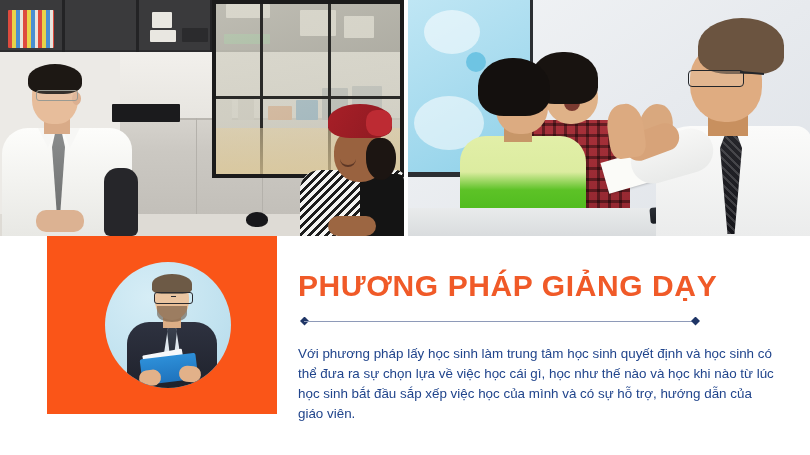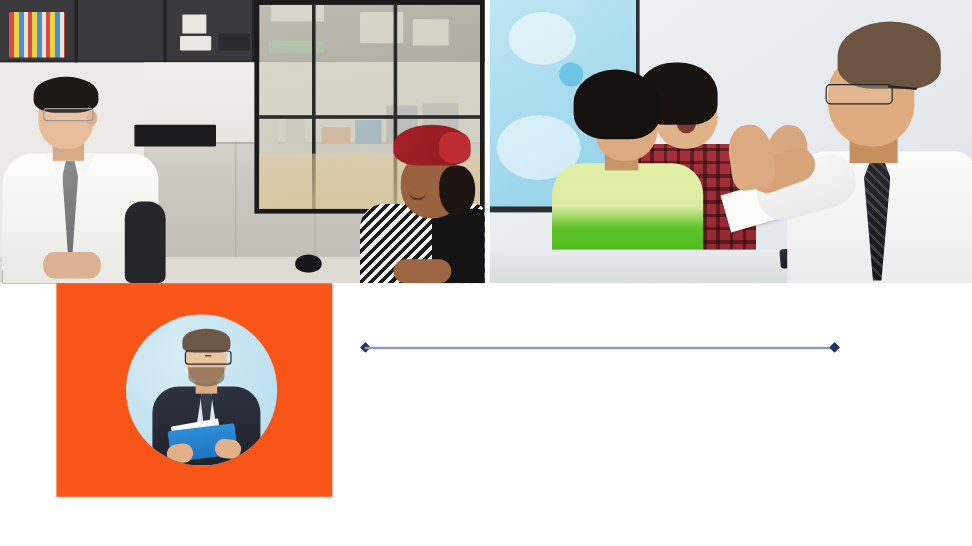--- a/index.html
+++ b/index.html
@@ -588,6 +588,7 @@
 </div>
 
 <div class="content">
+  <h1 class="headline">PHƯƠNG PHÁP GIẢNG DẠY</h1>
 
   <div class="divider">
     <div class="divider-cap left"></div>

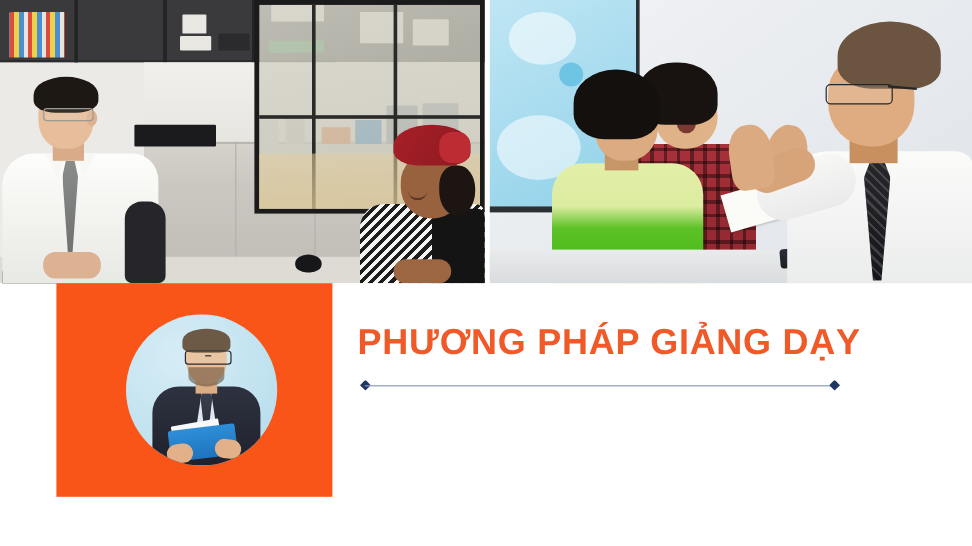--- a/index.html
+++ b/index.html
@@ -596,6 +596,7 @@
     <div class="divider-cap right"></div>
   </div>
 
+  <p class="body-text">Với phương pháp lấy học sinh làm trung tâm học sinh quyết định và học sinh có thể đưa ra sự chọn lựa về việc học cái gì, học như thế nào và học khi nào từ lúc học sinh bắt đầu sắp xếp việc học của mình và có sự hỗ trợ, hướng dẫn của giáo viên.</p>
 </div>
 
 </body></html>

